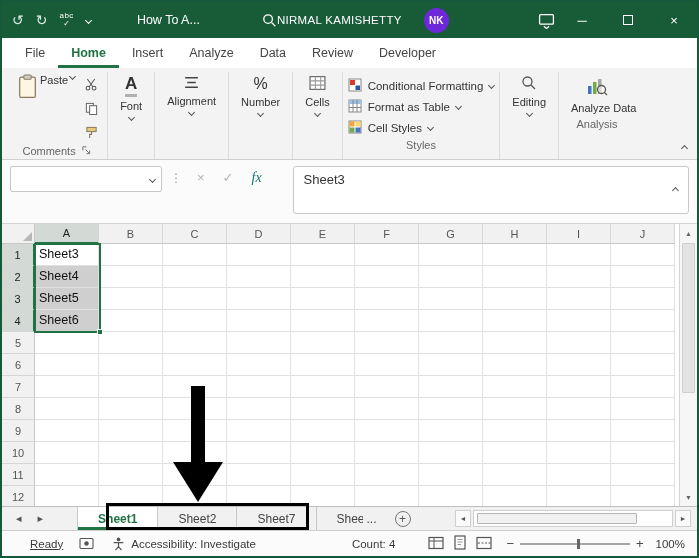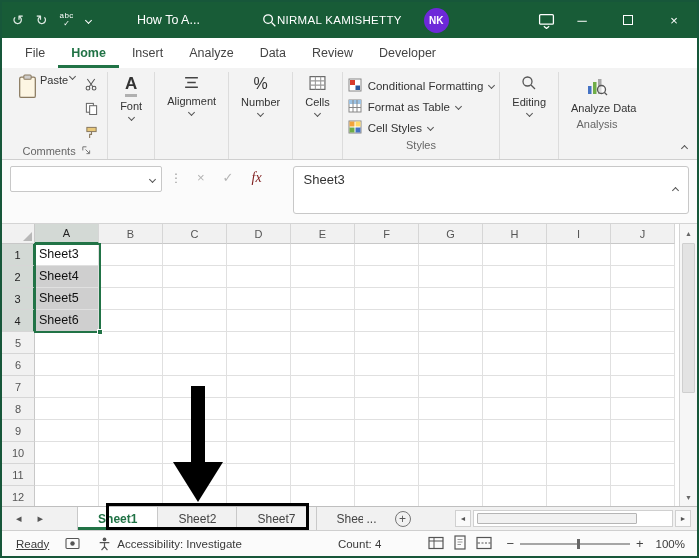--- a/index.html
+++ b/index.html
@@ -72,7 +72,7 @@
   .fbtn { font-size: 13px; margin: 4px 9px 0 9px; }
   .fx-x { color: #b3b3b3; }
   .fx-ok { color: #b3b3b3; }
-  .fx { font-family: "Liberation Serif", serif; font-style: italic; color: #7f1d1d; font-size: 14px; }
+  .fx { font-family: "Liberation Serif", serif; font-style: italic; color: #0f766e; font-size: 14px; }
   .formula-input { flex: 1; margin-left: 22px; height: 48px; background: #fff; border: 1px solid #c8c8c8;
                    border-radius: 3px; display: flex; padding: 5px 10px; font-size: 13px; color: #333; }
   .formula-input .fval { flex: 1; }

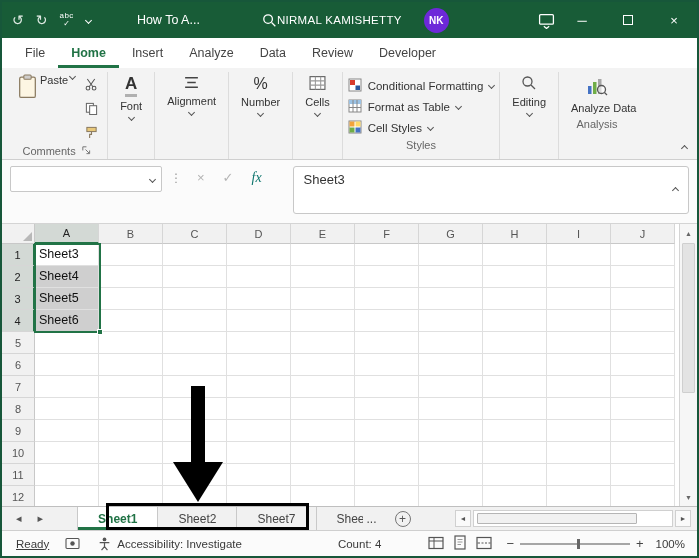--- a/index.html
+++ b/index.html
@@ -145,7 +145,7 @@
   
   .statusbar { height: 26px; background: #fbfbfb; border-top: 1px solid #cfcfcf; display: flex;
                align-items: center; font-size: 11.5px; color: #3a3a3a; flex-shrink: 0; padding: 0 8px; }
-  .st-ready { margin-left: 6px; text-decoration: underline; }
+  .st-ready { margin-left: 20px; text-decoration: underline; }
   .st-macro { margin-left: 16px; display: flex; align-items: center; }
   .st-acc { margin-left: 18px; display: flex; align-items: center; gap: 6px; }
   .st-count { margin-left: 96px; }

